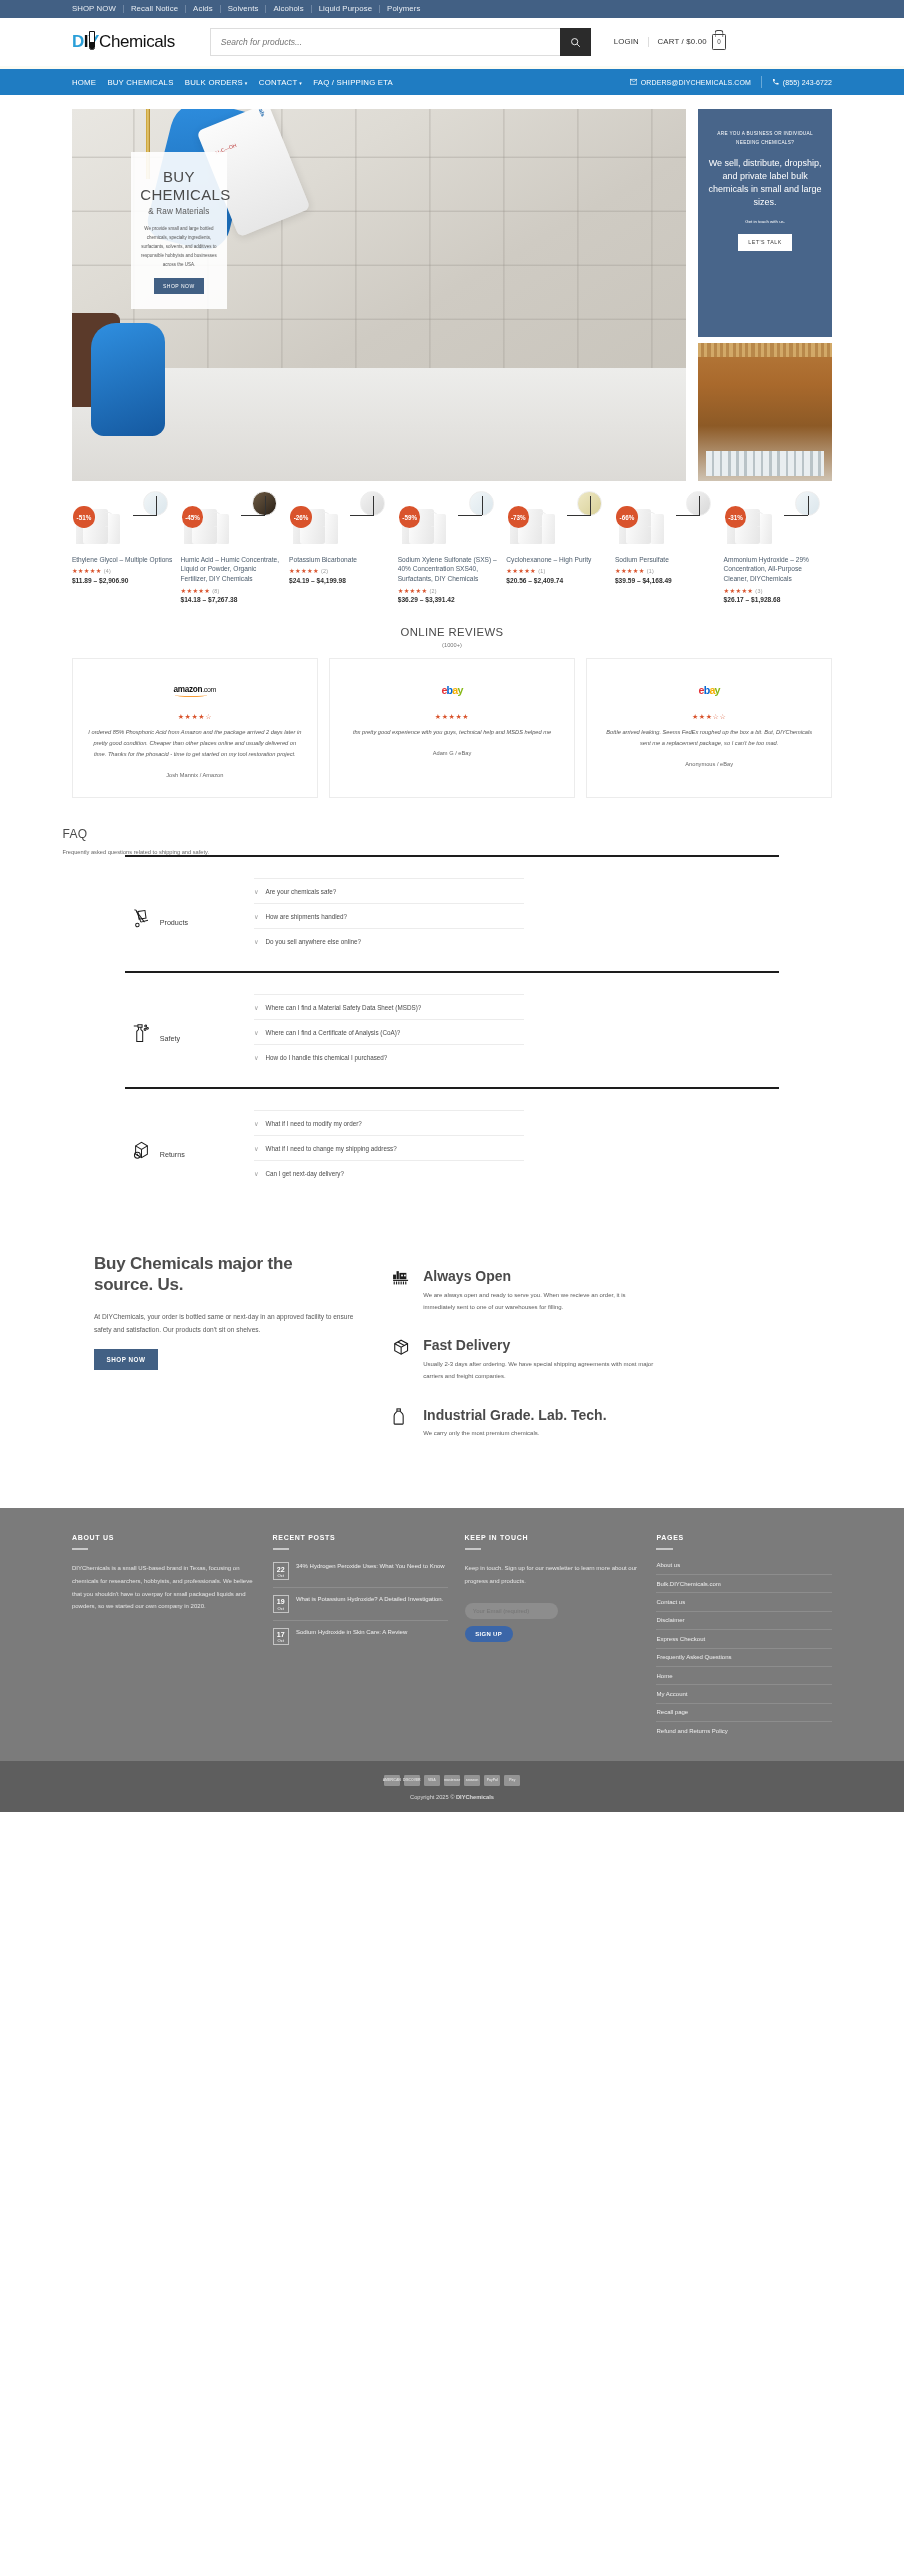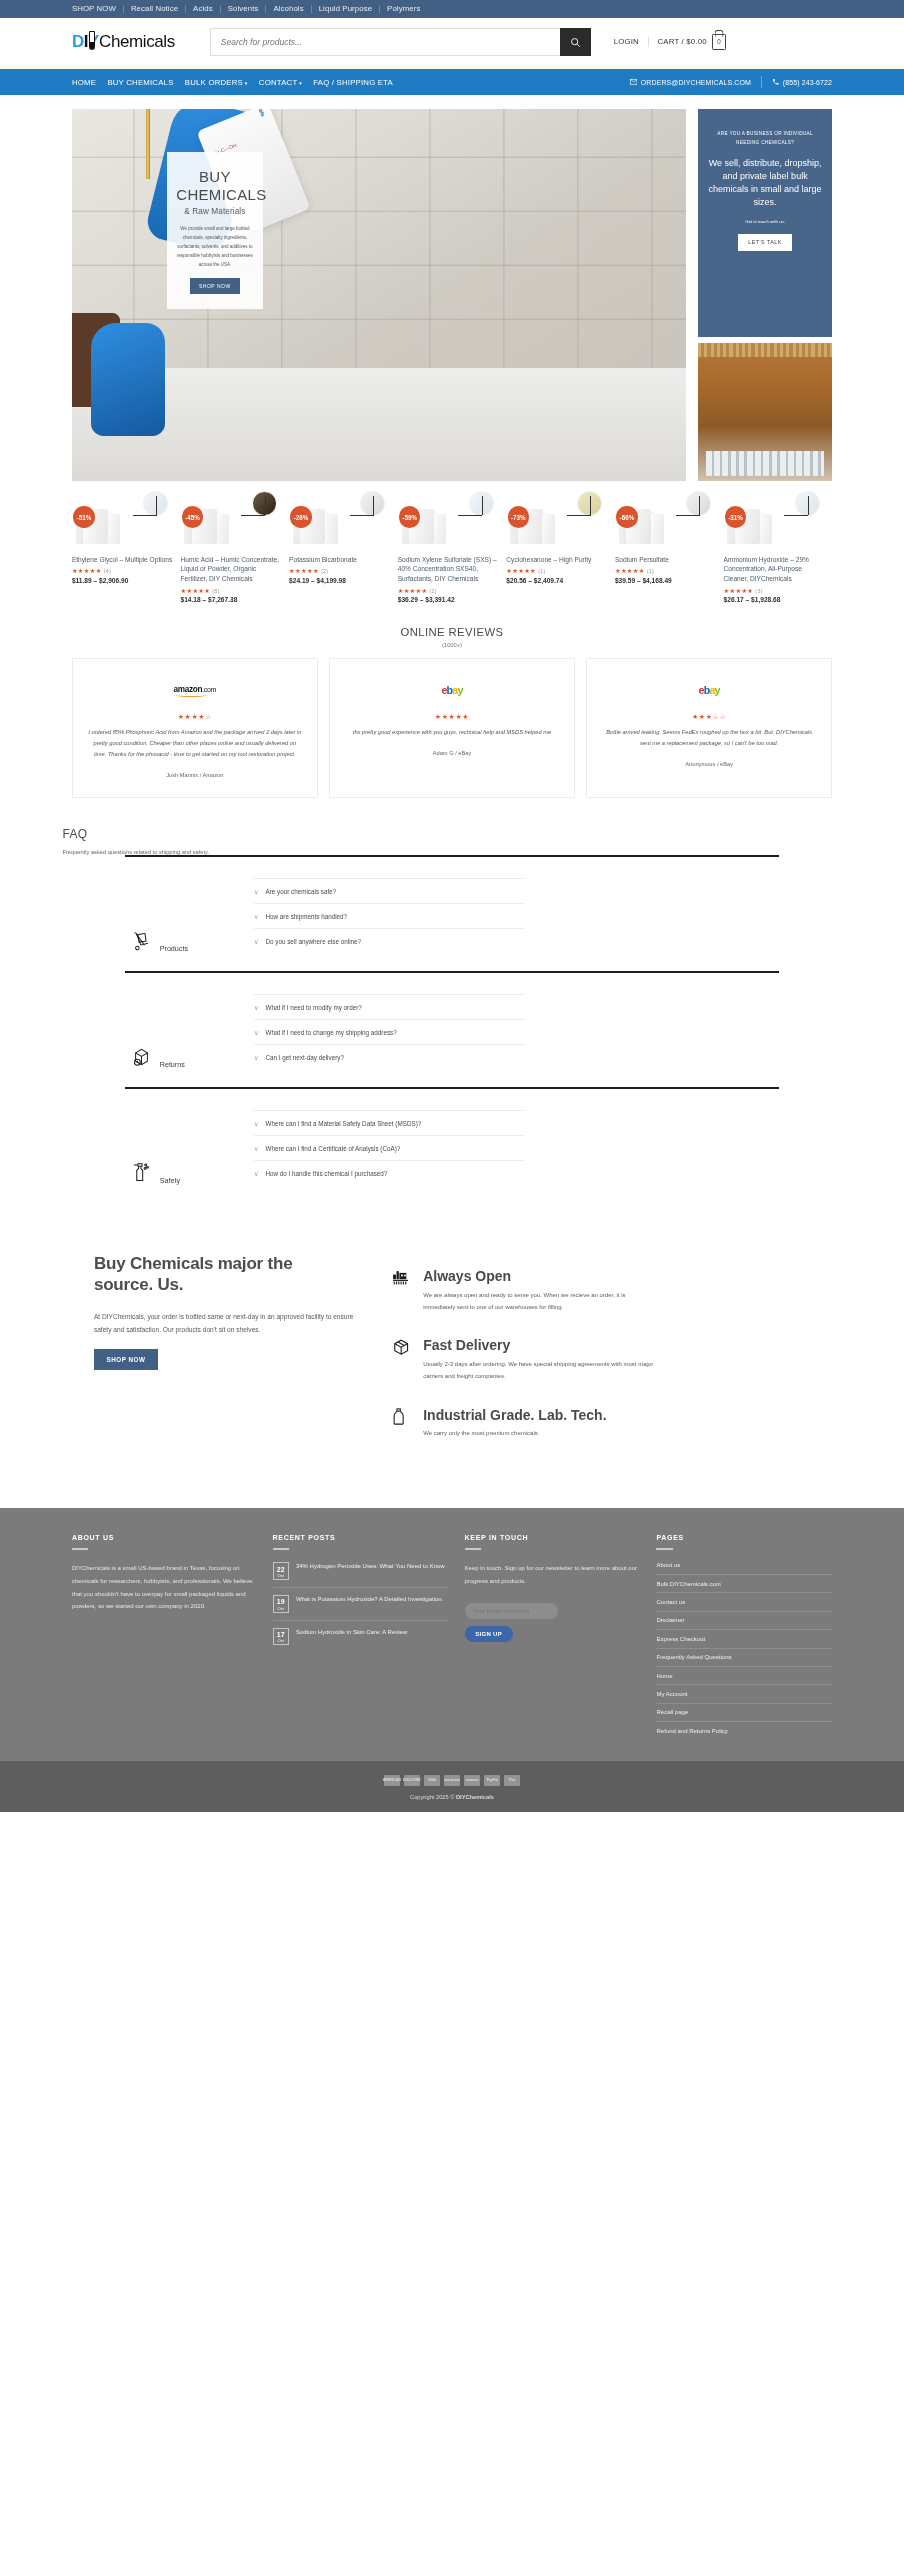--- a/index.html
+++ b/index.html
@@ -117,7 +117,7 @@
 
   .hero-card {
     position: absolute; left: 59px; top: 43px; width: 96px;
-    background: rgba(255,255,255,.90); padding: 16.3px 9.4px 15px 9.4px; text-align: center; margin-left: 36px;
+    background: rgba(255,255,255,.90); padding: 16.3px 9.4px 15px 9.4px; text-align: center;
   }
   .hero-card h1 { font-size: 15px; font-weight: 400; color: #4a4a4a; line-height: 1.15; letter-spacing: 0.3px; }
   .hero-card h2 { font-size: 8.2px; font-weight: 400; color: #5a5a5a; margin-top: 4.4px; letter-spacing: 0.1px; }

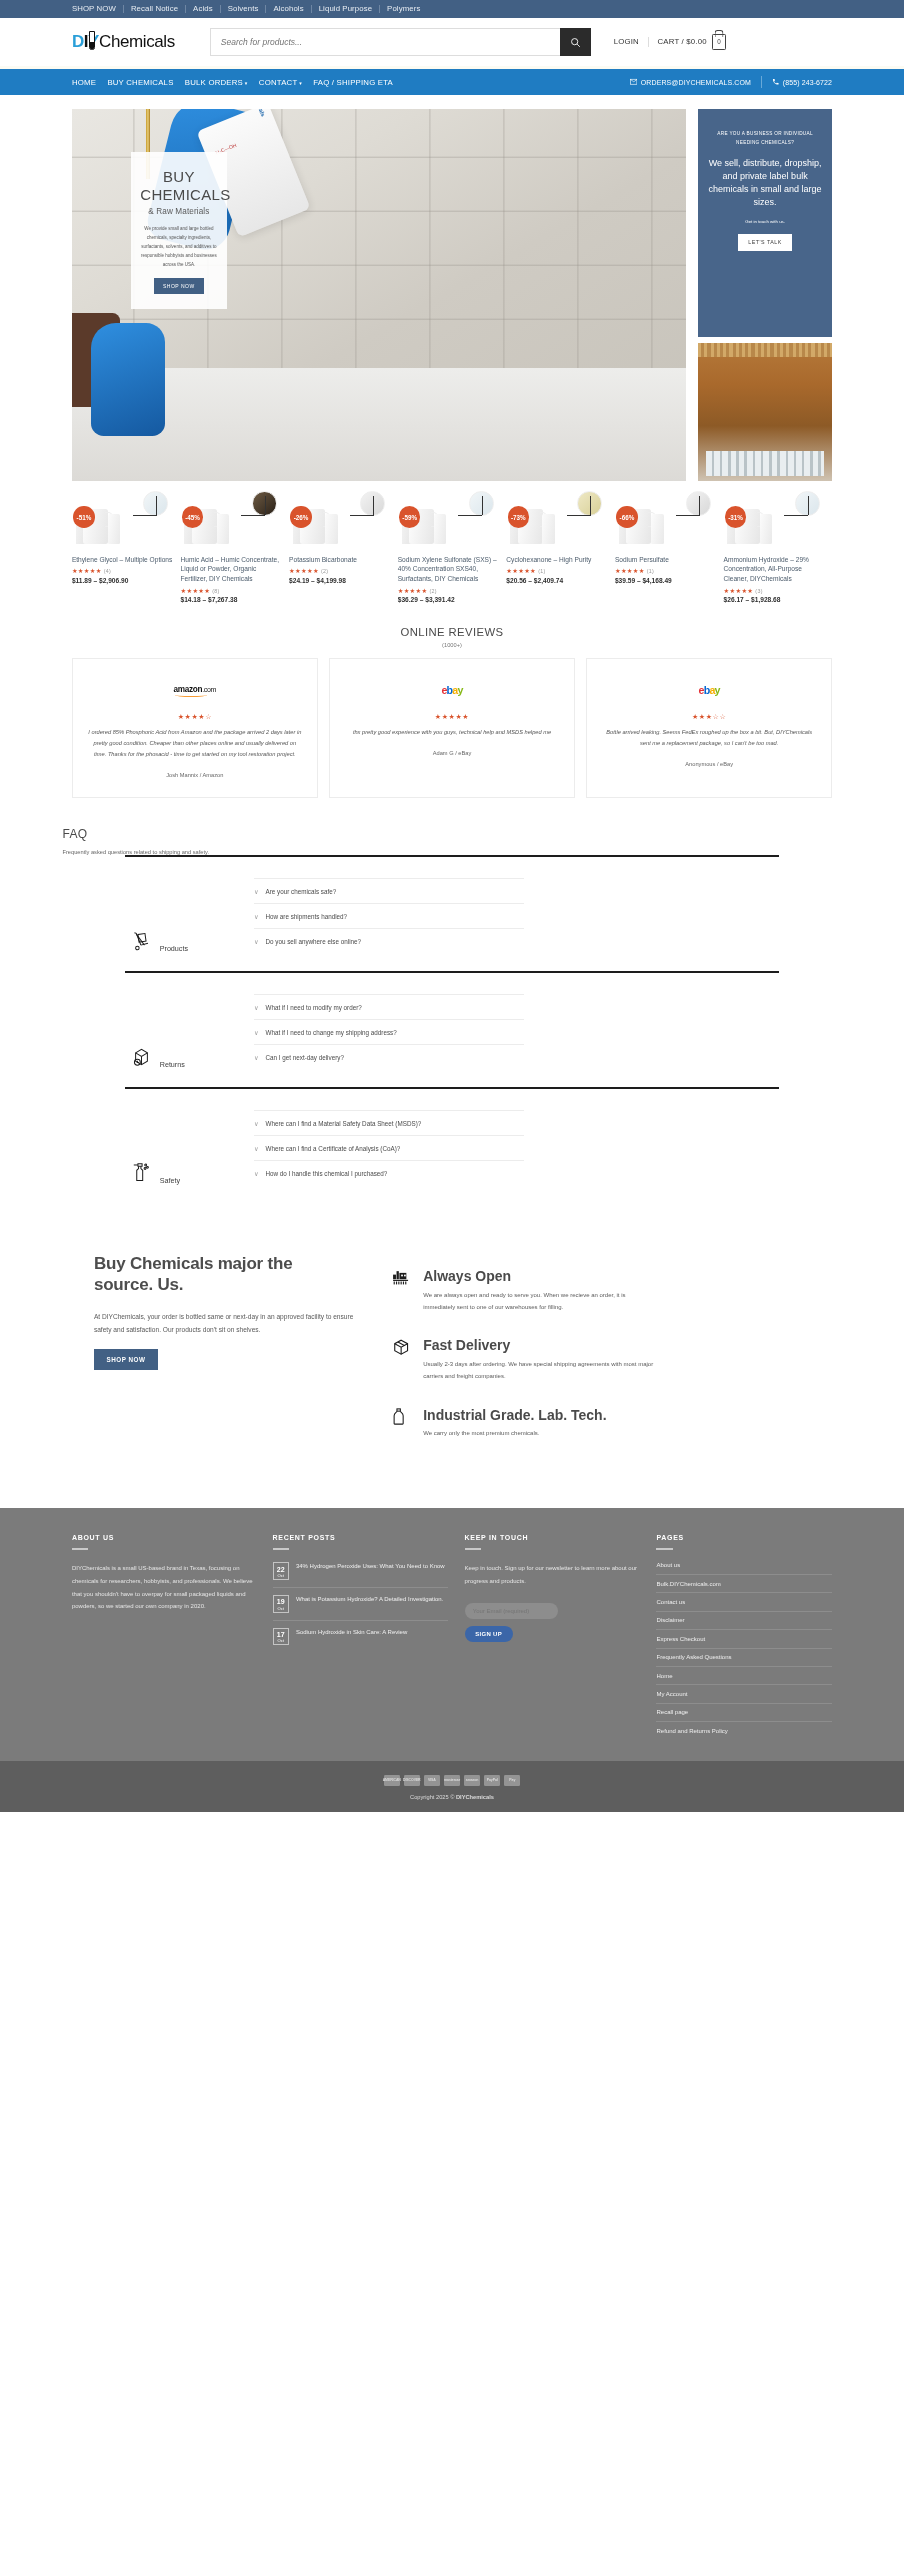--- a/index.html
+++ b/index.html
@@ -205,7 +205,7 @@
   .faq-group { padding: 0 9.4px; }
   .faq-rule { height: 1.9px; background: #1d1d1d; margin: 0 53px; }
   .faq-body { display: flex; padding: 21.4px 0 17.6px 0; }
-  .faq-cat { width: 182px; display: flex; align-items: flex-end; gap: 8.8px; padding-left: 60px; padding-top: 6.3px; }
+  .faq-cat { width: 182px; display: flex; align-items: center; gap: 8.8px; padding-left: 60px; padding-top: 6.3px; }
   .faq-cat .catname { font-size: 7.2px; color: #3d3d3d; padding-top: 7.5px; }
   .faq-list { flex: 1; max-width: 270px; }
   .faq-item {

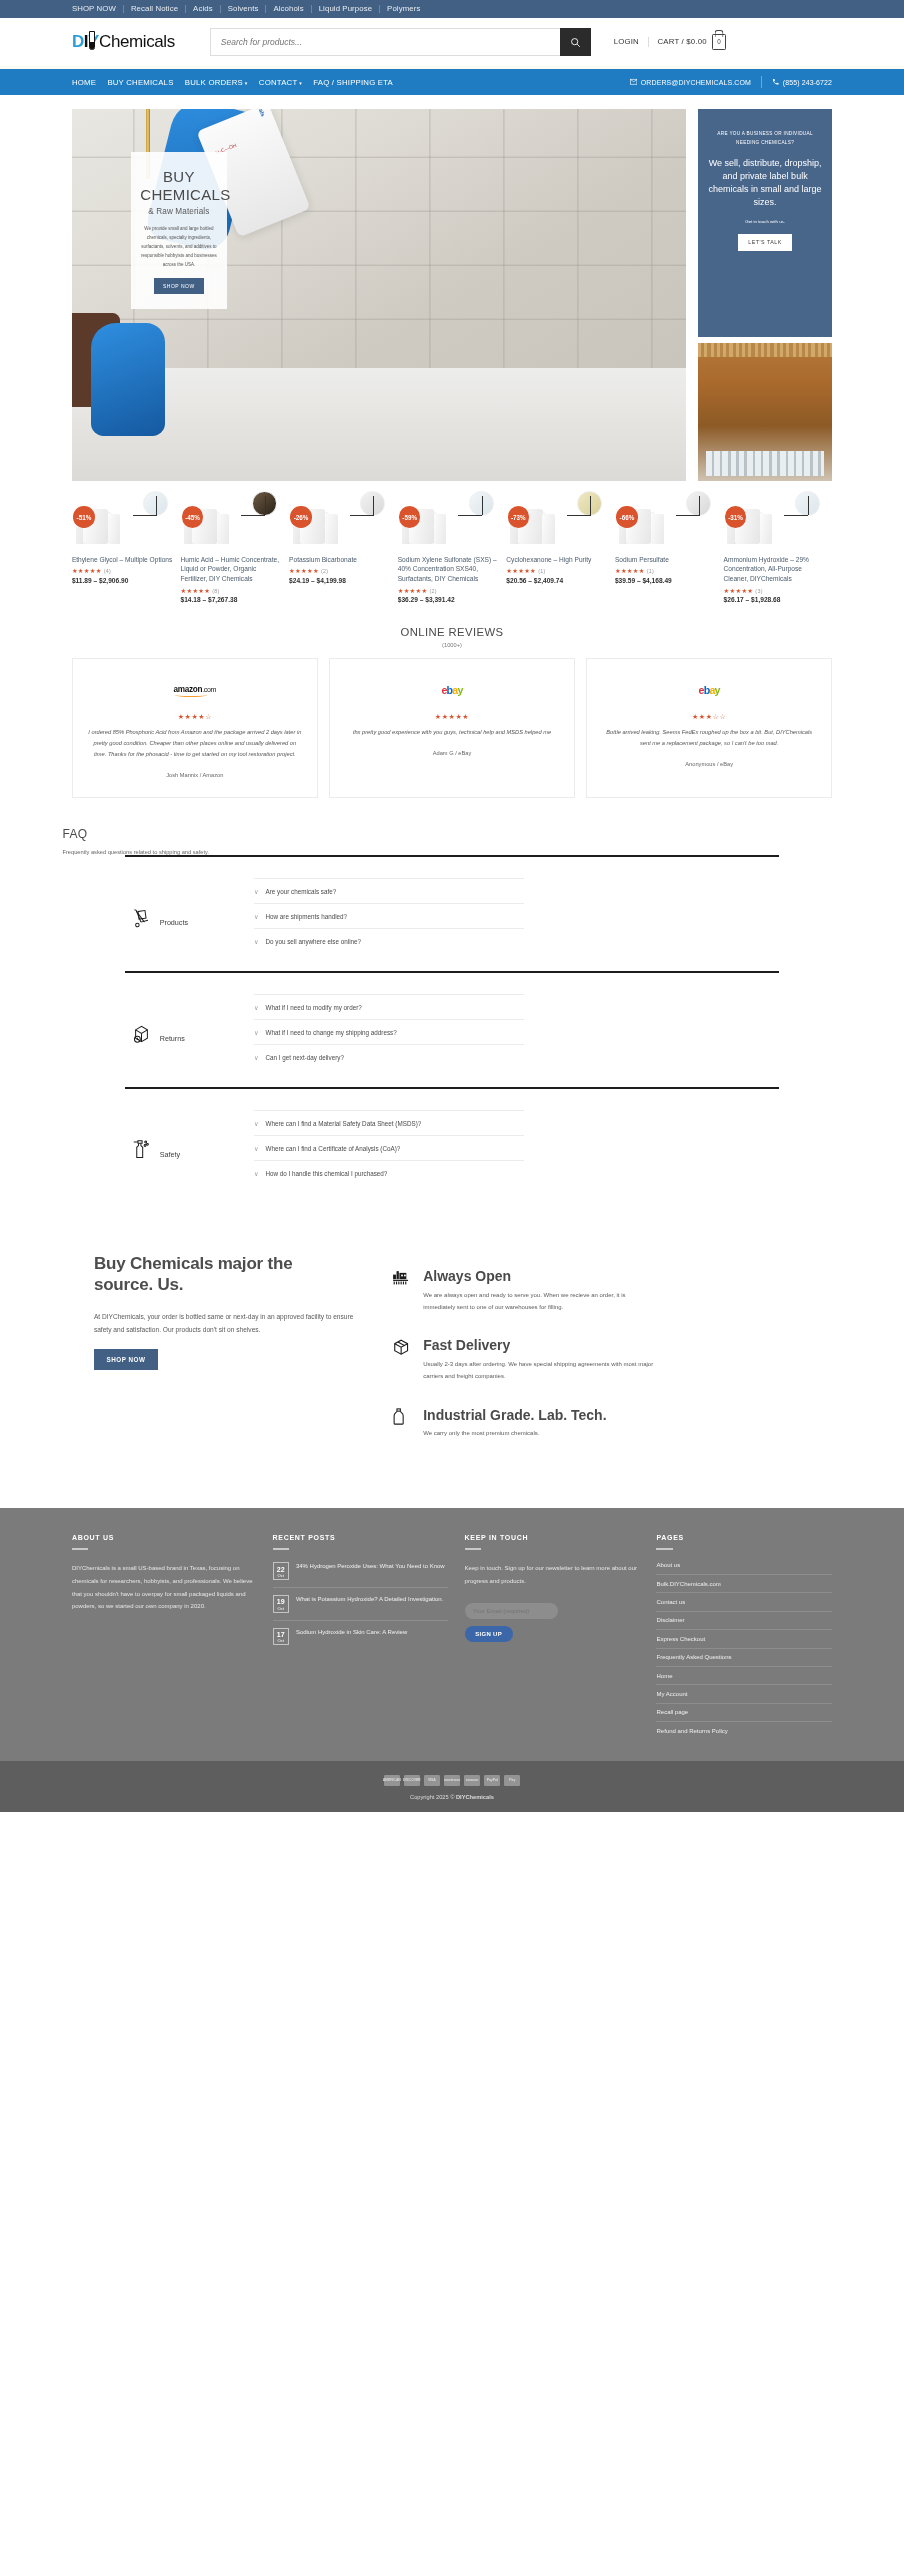--- a/index.html
+++ b/index.html
@@ -543,35 +543,6 @@
         <div class="faq-rule"></div>
         <div class="faq-body">
           <div class="faq-cat">
-            <span><svg width="19" height="20" viewBox="0 0 32 34" fill="none" stroke="#1d1d1d" stroke-width="1.7">
-                <path d="M6 10l10-6 10 6v14l-10 6-10-6z"></path>
-                <path d="M6 10l10 6 10-6"></path>
-                <path d="M16 16v14"></path>
-                <circle cx="9" cy="26" r="5"></circle>
-                <path d="M9 23.5v3h2.5"></path>
-              </svg></span>
-            <span class="catname">Returns</span>
-          </div>
-          <div class="faq-list">
-            <div class="faq-item">
-              <span class="chev">∨</span>
-              <span class="qt">What if I need to modify my order?</span>
-            </div>
-            <div class="faq-item">
-              <span class="chev">∨</span>
-              <span class="qt">What if I need to change my shipping address?</span>
-            </div>
-            <div class="faq-item">
-              <span class="chev">∨</span>
-              <span class="qt">Can I get next-day delivery?</span>
-            </div>
-          </div>
-        </div>
-      </div>
-      <div class="faq-group">
-        <div class="faq-rule"></div>
-        <div class="faq-body">
-          <div class="faq-cat">
             <span><svg width="19" height="21.4" viewBox="0 0 32 36" fill="none" stroke="#1d1d1d" stroke-width="1.7">
                 <path d="M10 3h7v4h-7z"></path>
                 <path d="M3 5h7"></path>
@@ -594,6 +565,35 @@
             <div class="faq-item">
               <span class="chev">∨</span>
               <span class="qt">How do I handle this chemical I purchased?</span>
+            </div>
+          </div>
+        </div>
+      </div>
+      <div class="faq-group">
+        <div class="faq-rule"></div>
+        <div class="faq-body">
+          <div class="faq-cat">
+            <span><svg width="19" height="20" viewBox="0 0 32 34" fill="none" stroke="#1d1d1d" stroke-width="1.7">
+                <path d="M6 10l10-6 10 6v14l-10 6-10-6z"></path>
+                <path d="M6 10l10 6 10-6"></path>
+                <path d="M16 16v14"></path>
+                <circle cx="9" cy="26" r="5"></circle>
+                <path d="M9 23.5v3h2.5"></path>
+              </svg></span>
+            <span class="catname">Returns</span>
+          </div>
+          <div class="faq-list">
+            <div class="faq-item">
+              <span class="chev">∨</span>
+              <span class="qt">What if I need to modify my order?</span>
+            </div>
+            <div class="faq-item">
+              <span class="chev">∨</span>
+              <span class="qt">What if I need to change my shipping address?</span>
+            </div>
+            <div class="faq-item">
+              <span class="chev">∨</span>
+              <span class="qt">Can I get next-day delivery?</span>
             </div>
           </div>
         </div>

